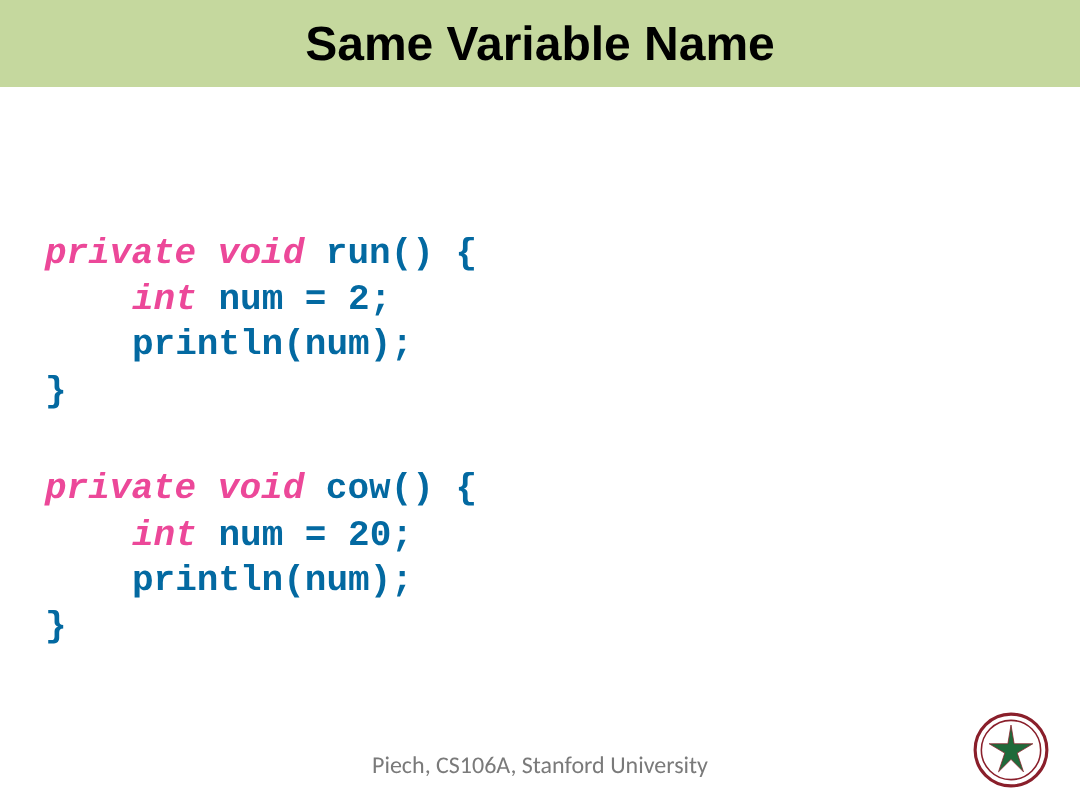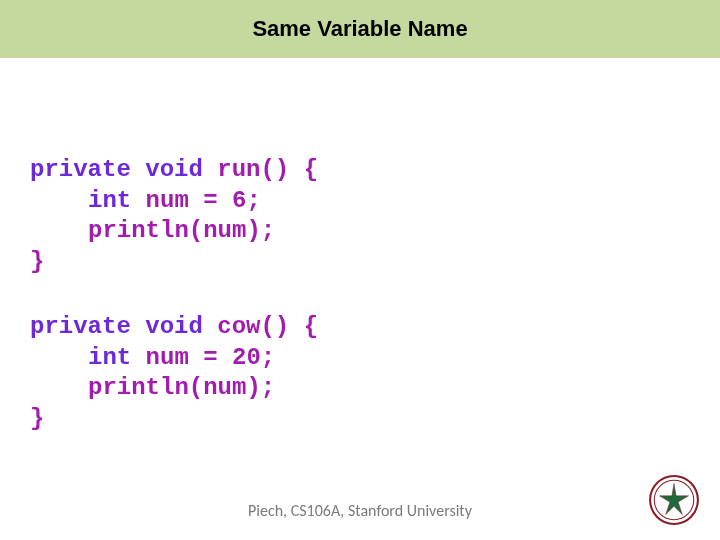--- a/index.html
+++ b/index.html
@@ -18,7 +18,7 @@
   .title-bar h1 {
     font-family: Arial, Helvetica, sans-serif;
     font-weight: 700;
-    font-size: 22px;
+    font-size: 32px;
     color: #000;
     letter-spacing: 0;
   }

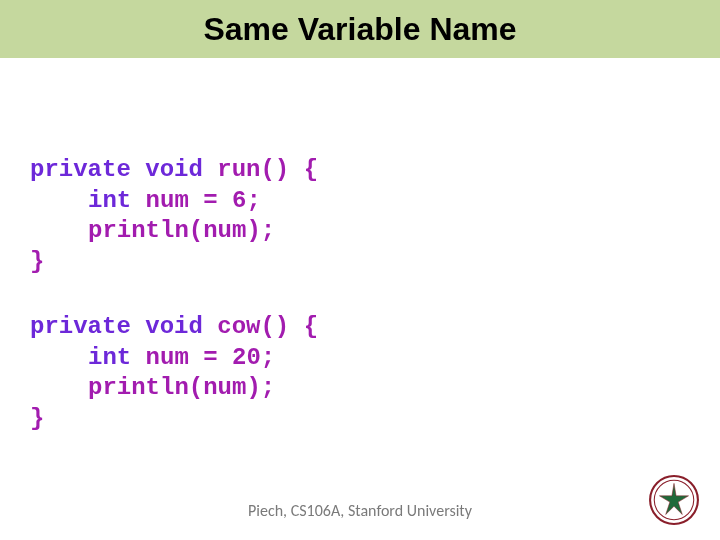--- a/index.html
+++ b/index.html
@@ -32,7 +32,7 @@
     font-weight: bold;
   }
   .code-block { margin-bottom: 34px; }
-  .kw { color: #6d28d9; }
+  .kw { color: #ec4899; font-style: italic; }
   .pln { color: #a21caf; }
   .indent { display: inline-block; width: 58px; }
   .footer {

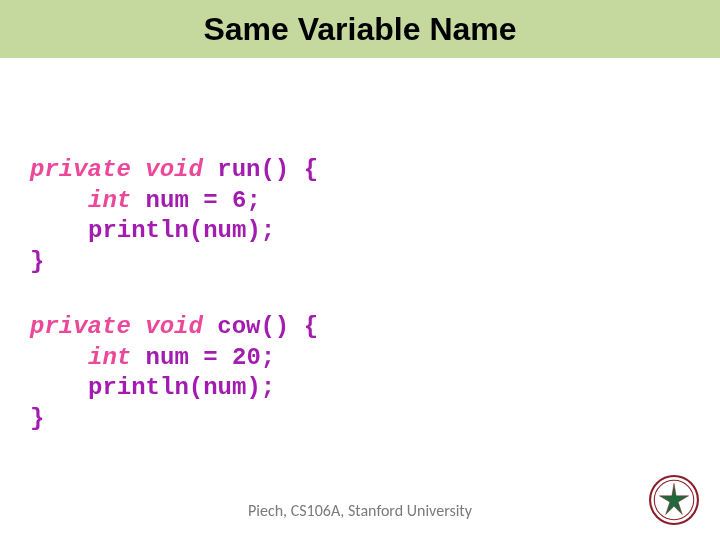--- a/index.html
+++ b/index.html
@@ -33,7 +33,7 @@
   }
   .code-block { margin-bottom: 34px; }
   .kw { color: #ec4899; font-style: italic; }
-  .pln { color: #a21caf; }
+  .pln { color: #0369a1; }
   .indent { display: inline-block; width: 58px; }
   .footer {
     position: absolute;

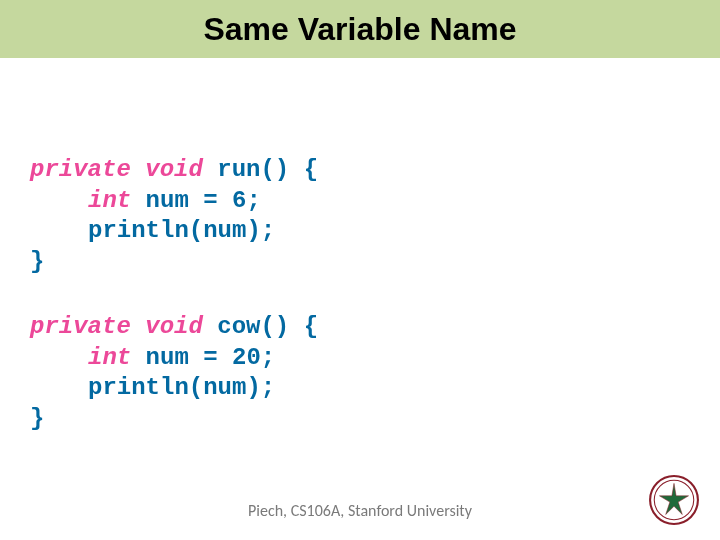--- a/index.html
+++ b/index.html
@@ -65,7 +65,7 @@
 <div class="code-area">
   <div class="code-block">
     <div><span class="kw">private</span><span class="pln"> </span><span class="kw">void</span><span class="pln"> run() {</span></div>
-    <div><span class="indent"></span><span class="kw">int</span><span class="pln"> num = 6;</span></div>
+    <div><span class="indent"></span><span class="kw">int</span><span class="pln"> num = 2;</span></div>
     <div class="pln"><span class="indent"></span><span>println(num);</span></div>
     <div class="pln">}</div>
   </div>

